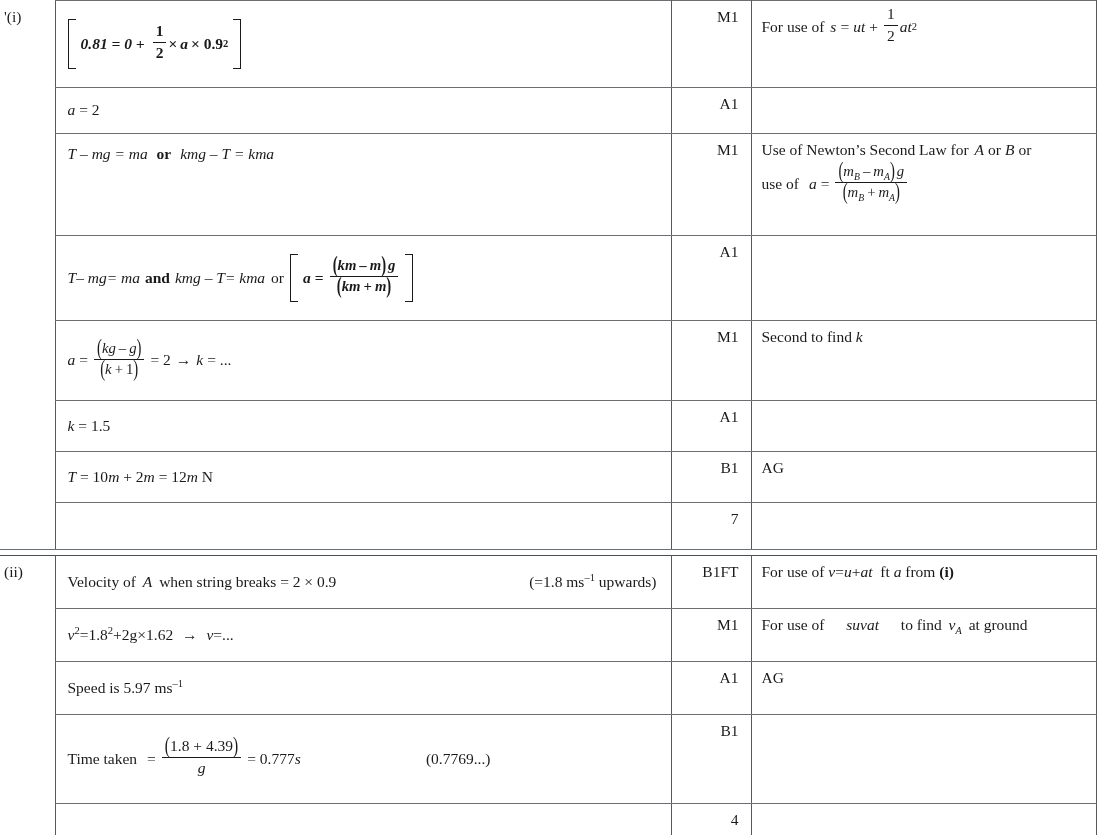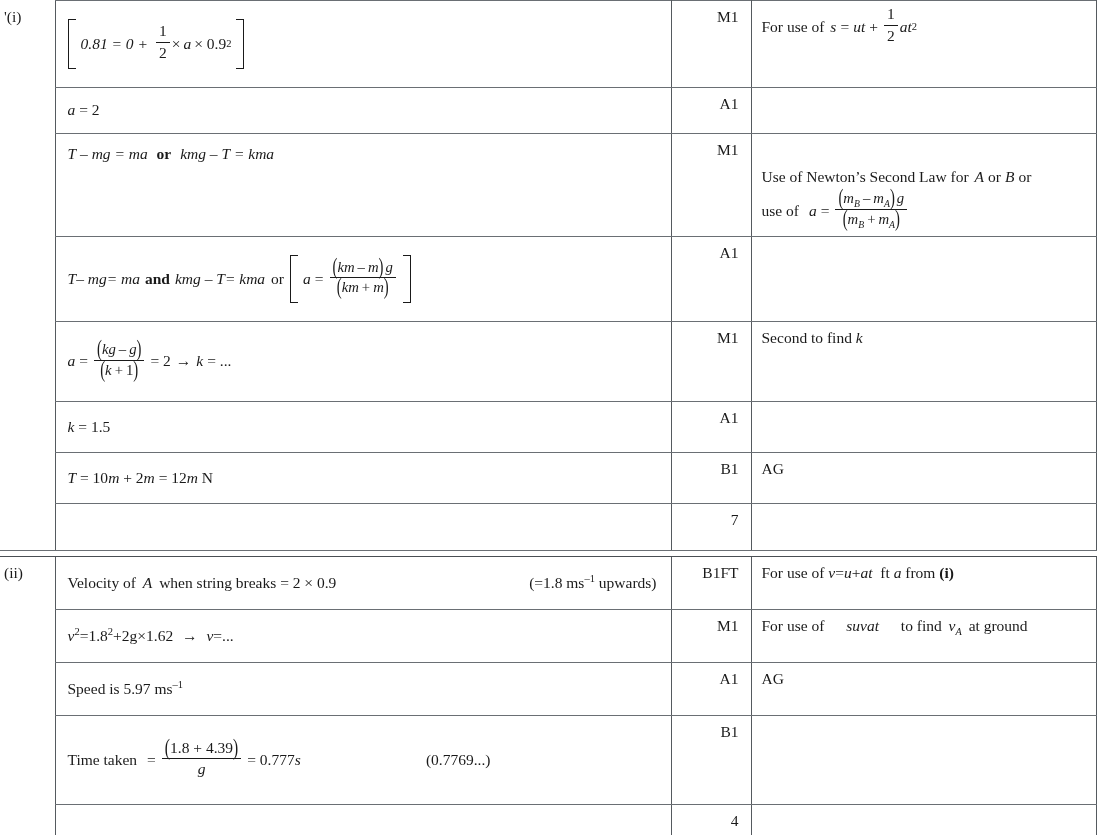--- a/index.html
+++ b/index.html
@@ -123,6 +123,7 @@
     display: inline-flex;
     align-items: flex-start;
     vertical-align: middle;
+    font-weight: bold;
   }
   .brk > .bar-l, .brk > .bar-r {
     display: inline-block;

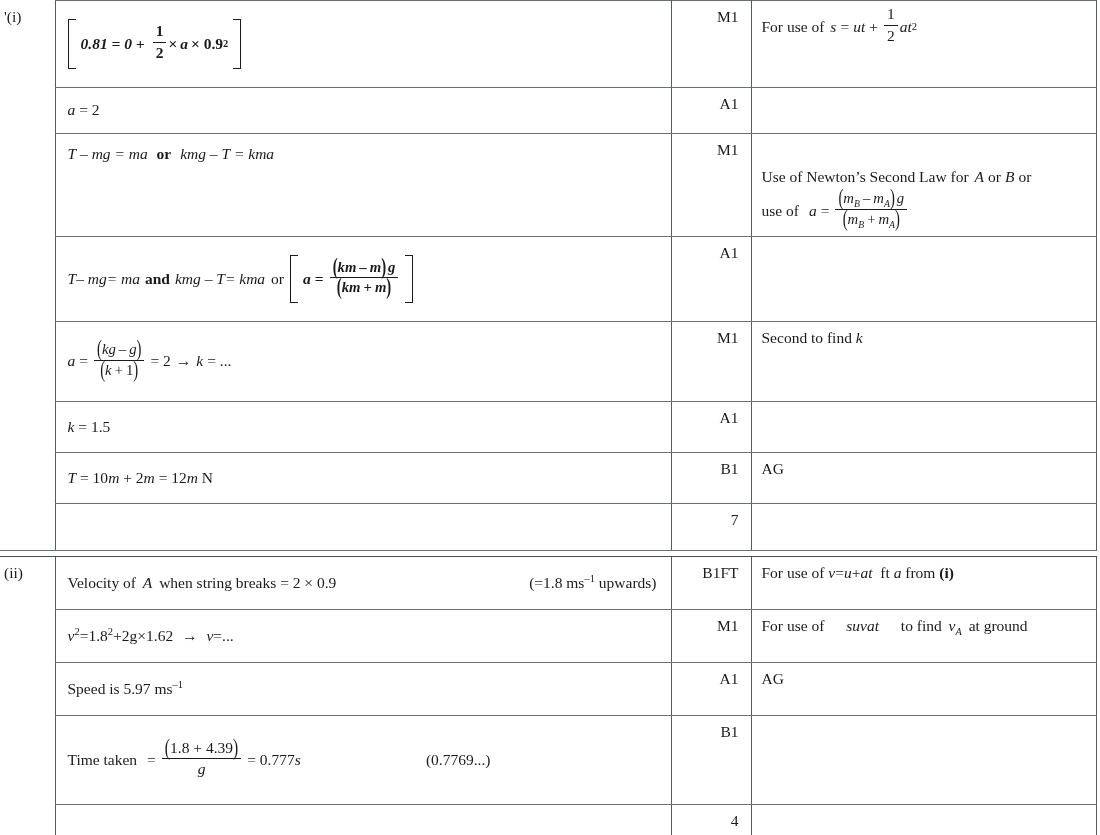--- a/index.html
+++ b/index.html
@@ -158,7 +158,7 @@
     margin-left: auto;
     padding-right: 4px;
   }
-  .note-blk { display: block; margin-top: 27px; }
+  .note-blk { display: block; }
   .note-blk .ln2 { display: flex; align-items: center; margin-top: 4px; }
 
   .arrow { margin: 0 5px; }

